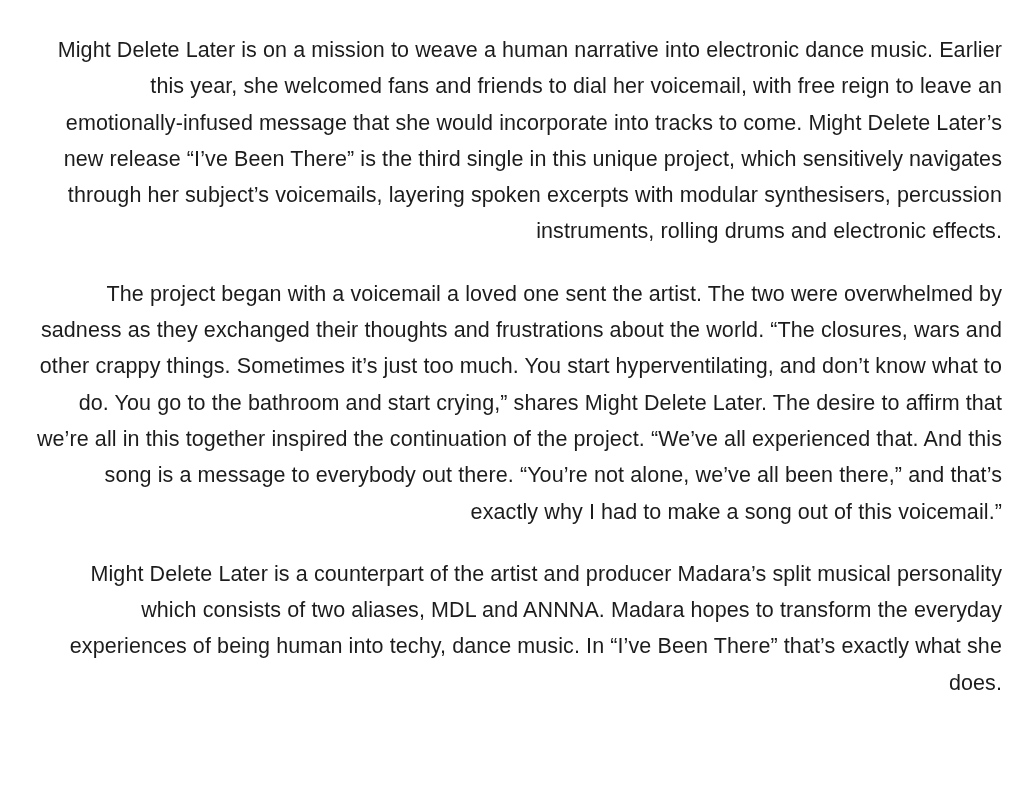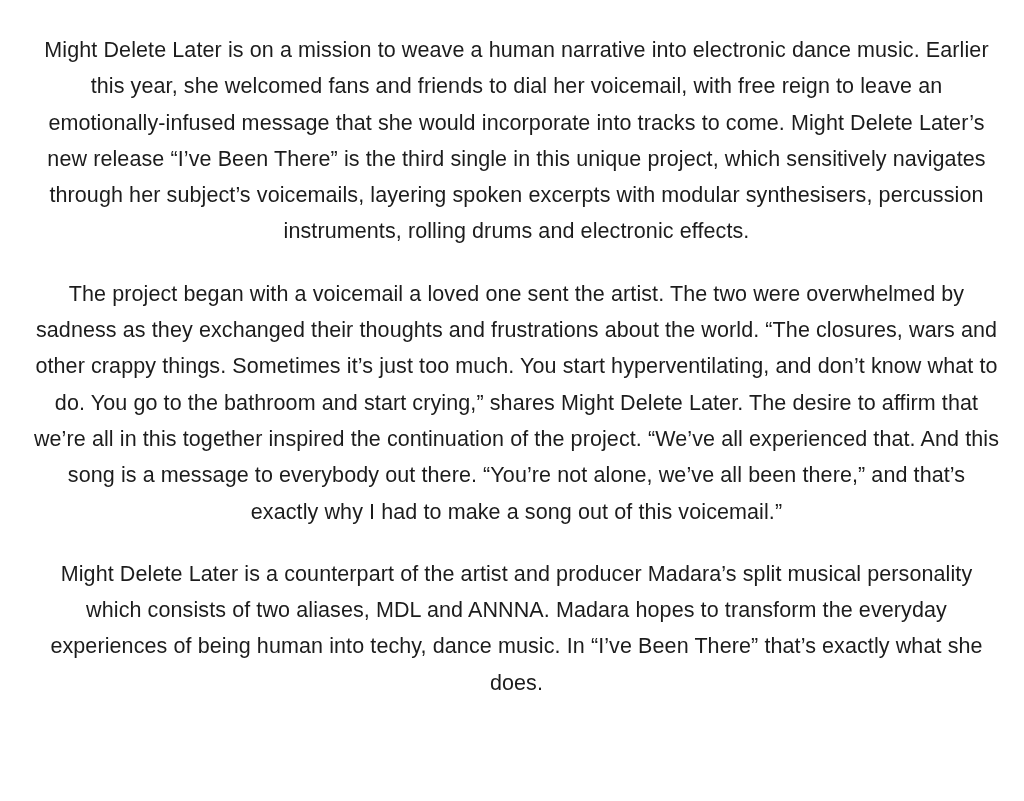--- a/index.html
+++ b/index.html
@@ -26,7 +26,7 @@
     color: #1c1c1c;
     margin: 0 0 26px 0;
     font-weight: 400;
-    text-align: center;
+    text-align: right;
   }
   .paragraph:last-child {
     margin-bottom: 8px;

